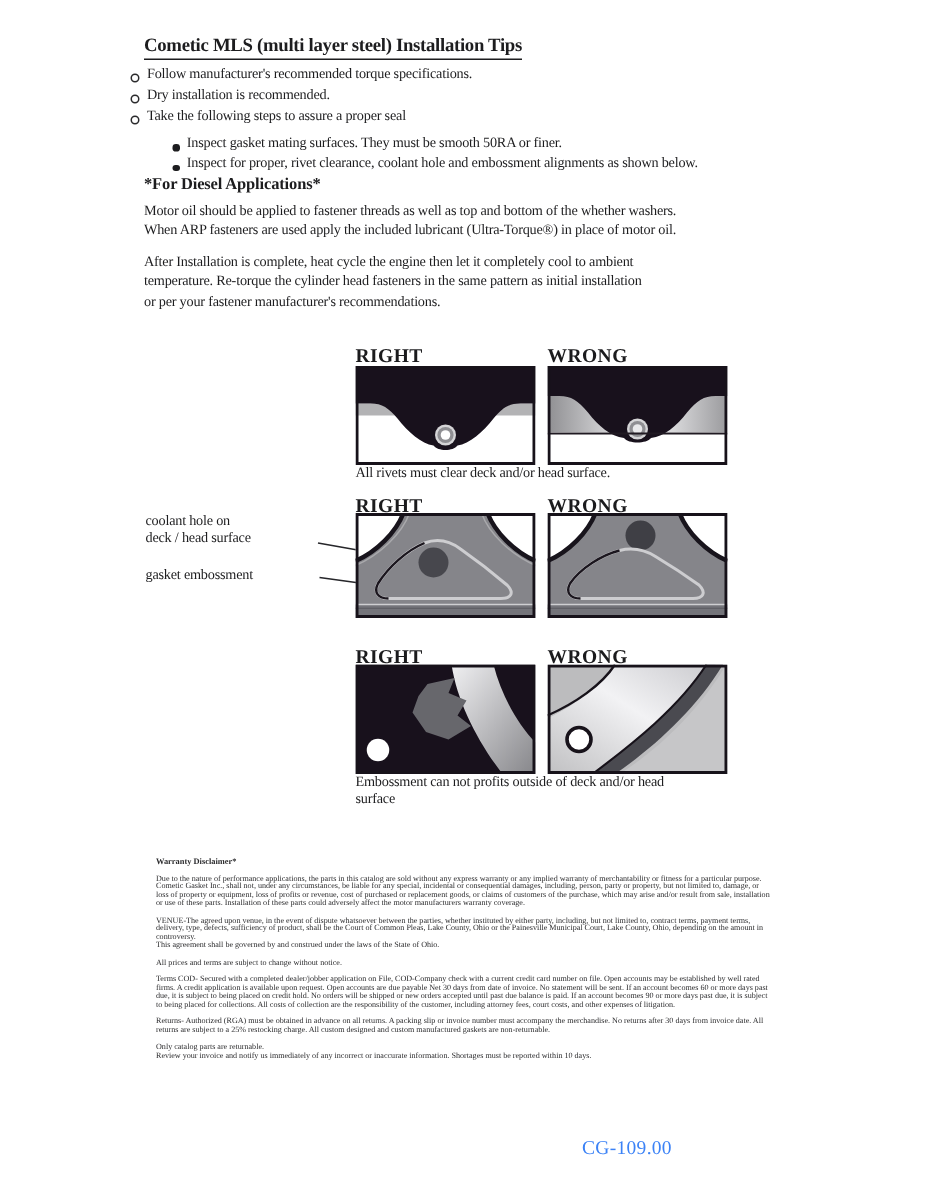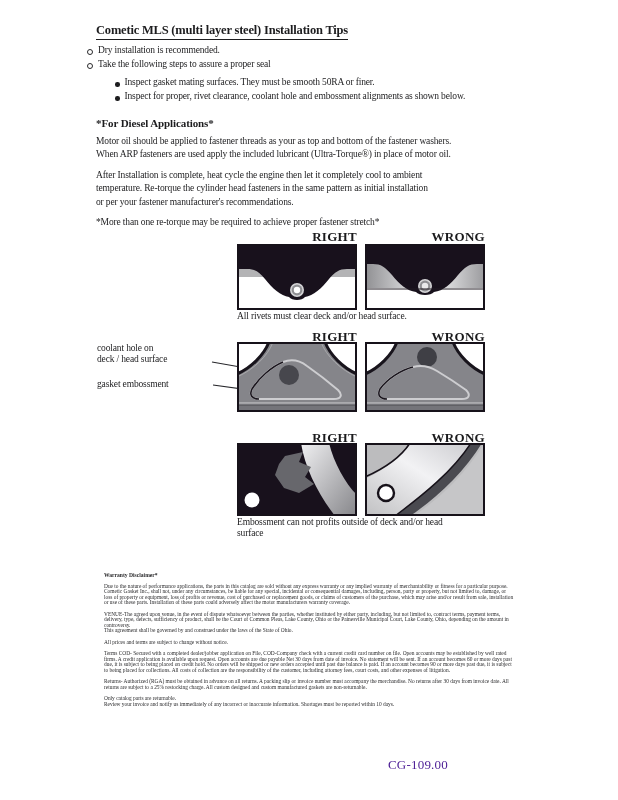--- a/index.html
+++ b/index.html
@@ -46,6 +46,10 @@
   <div class="title">Cometic MLS (multi layer steel) Installation Tips</div>
 
   <div class="bullets">
+    <div class="b-row">
+      <span class="mk open"></span>
+      <span>Follow manufacturer's recommended torque specifications.</span>
+    </div>
     <div class="b-row">
       <span class="mk open"></span>
       <span>Dry installation is recommended.</span>

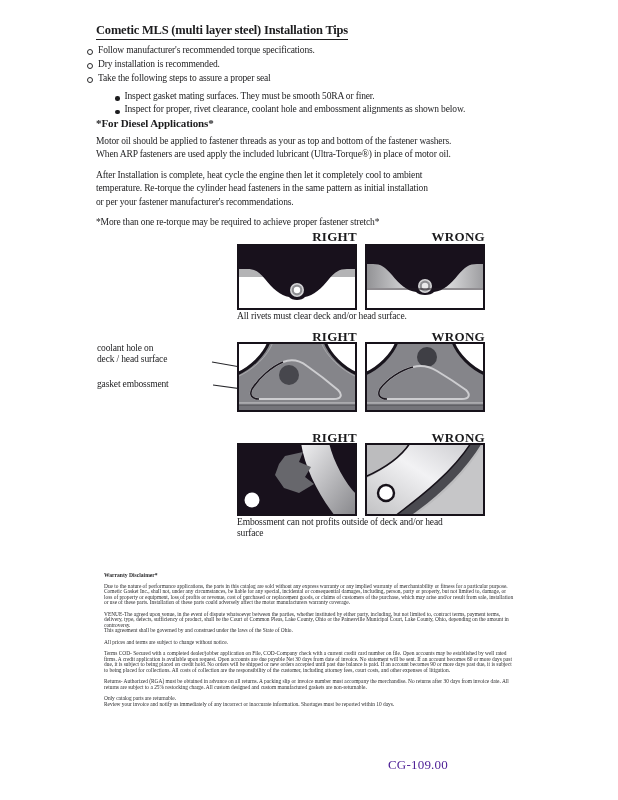--- a/index.html
+++ b/index.html
@@ -71,7 +71,7 @@
   <div class="diesel">
     <div class="d-head">*For Diesel Applications*</div>
     <div class="d-para">
-      <div>Motor oil should be applied to fastener threads as your as top and bottom of the fastener washers.</div>
+      <div>Motor oil should be applied to fastener threads as well as top and bottom of the whether washers.</div>
       <div>When ARP fasteners are used apply the included lubricant (Ultra-Torque®) in place of motor oil.</div>
     </div>
     <div class="d-para">

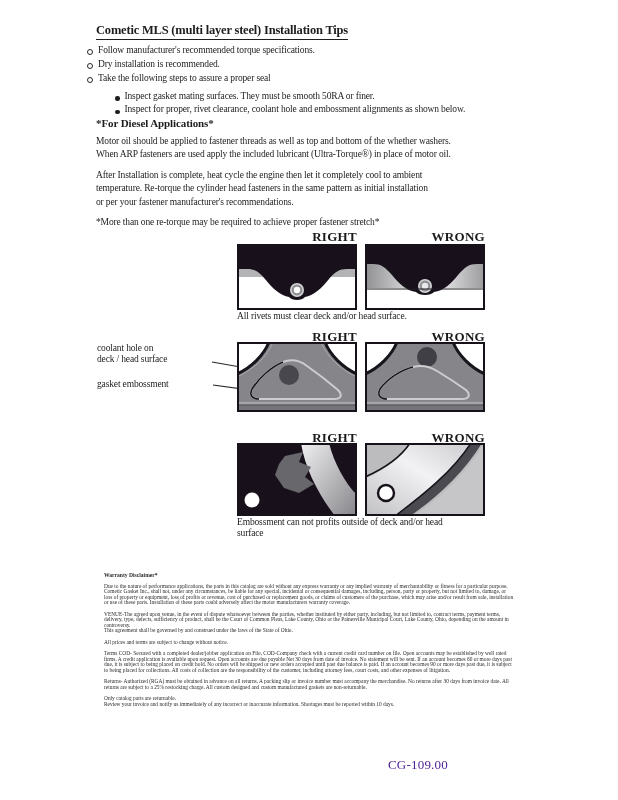--- a/index.html
+++ b/index.html
@@ -78,9 +78,6 @@
       <div>After Installation is complete, heat cycle the engine then let it completely cool to ambient</div>
       <div>temperature. Re-torque the cylinder head fasteners in the same pattern as initial installation</div>
       <div>or per your fastener manufacturer's recommendations.</div>
-    </div>
-    <div class="d-para">
-      <div>*More than one re-torque may be required to achieve proper fastener stretch*</div>
     </div>
   </div>
 

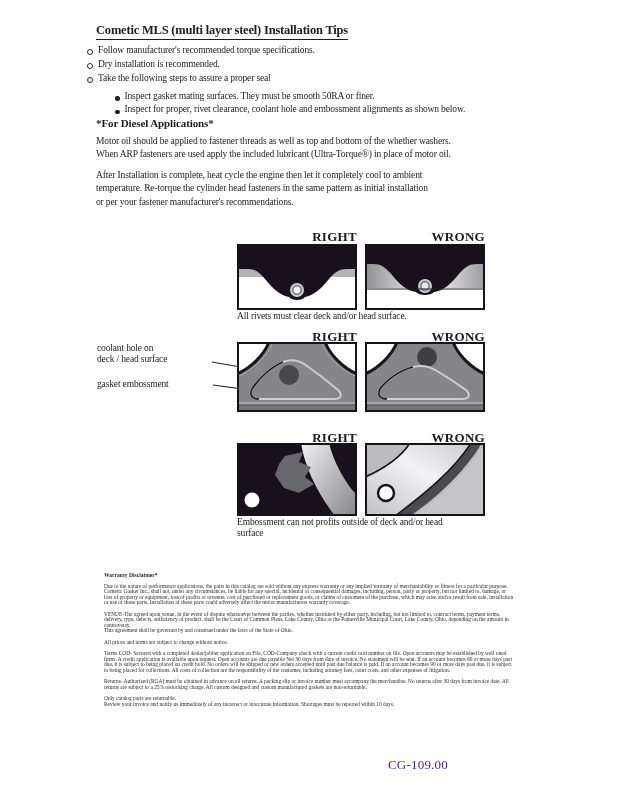--- a/index.html
+++ b/index.html
@@ -21,7 +21,7 @@
   .d-para{margin:0 0 7px 0;}
   .d-para div{font-size:9.5px;line-height:13.4px;letter-spacing:-0.15px;white-space:nowrap;}
   
-  .dlabel{position:absolute;width:120px;text-align:right;font-size:13px;font-weight:600;
+  .dlabel{position:absolute;width:120px;text-align:left;font-size:13px;font-weight:600;
           letter-spacing:0.3px;color:#1b1b1d;}
   .panel{position:absolute;width:120px;}
   .panel svg{display:block;}

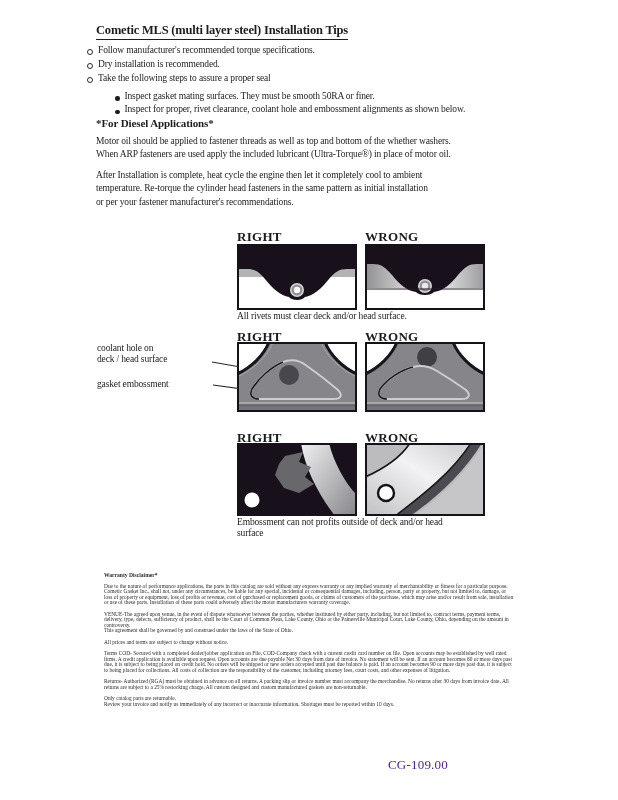--- a/index.html
+++ b/index.html
@@ -36,7 +36,7 @@
   .w-para{font-size:5.4px;line-height:5.6px;margin-bottom:5.8px;}
   .w-para.tight{margin-bottom:0;}
   
-  .footer-code{position:absolute;left:388px;top:757px;font-size:13px;letter-spacing:0.2px;color:#4c1d95;}
+  .footer-code{position:absolute;left:388px;top:757px;font-size:13px;letter-spacing:0.2px;color:#3b82f6;}
 </style>
 </head>
 <body>

